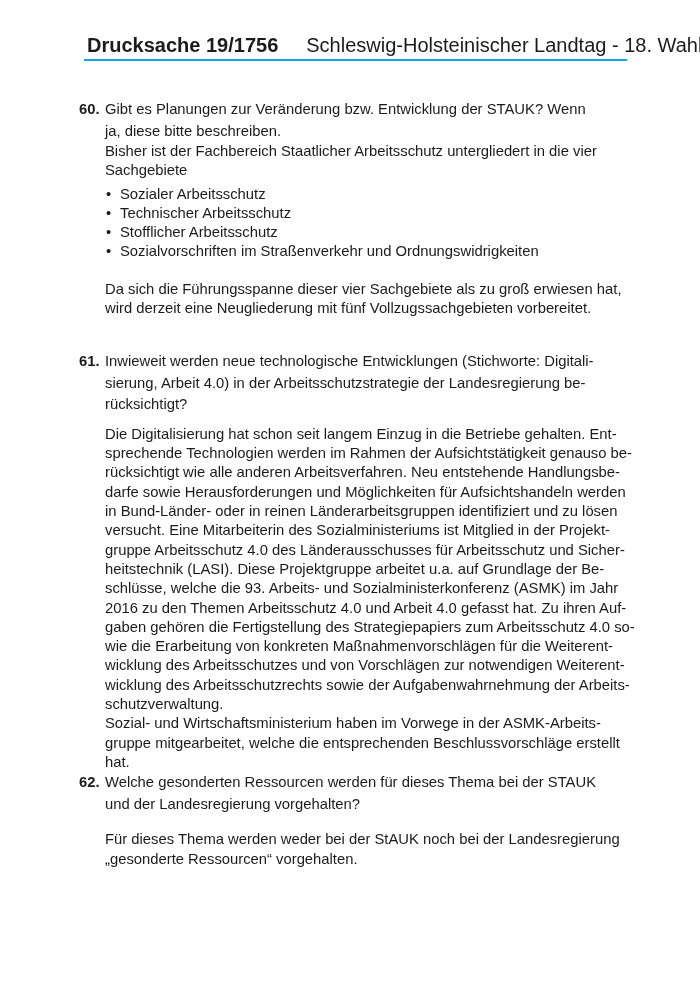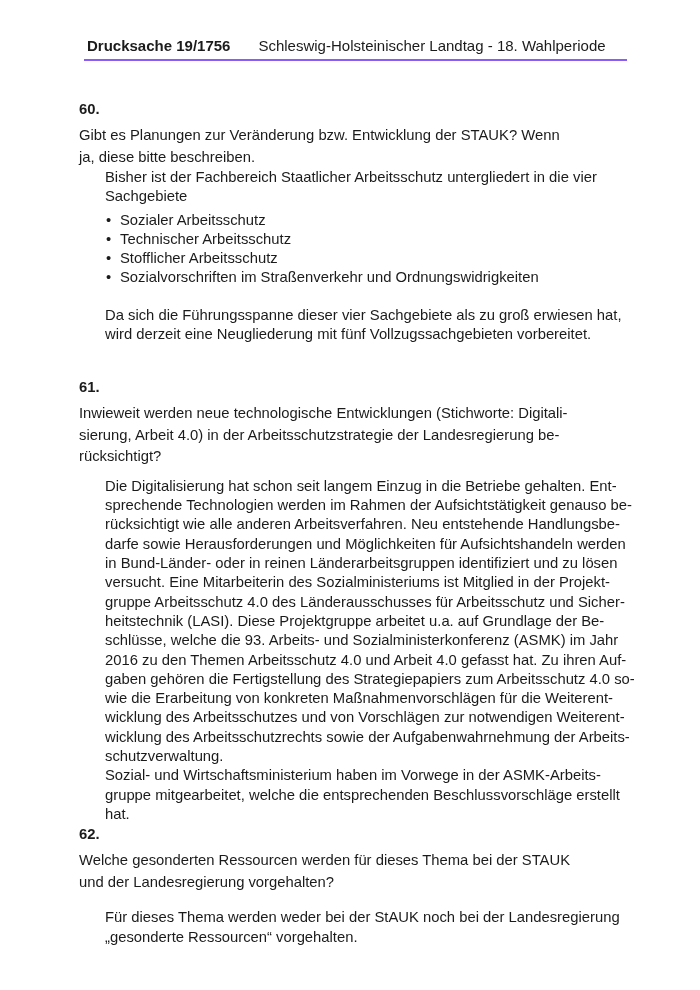--- a/index.html
+++ b/index.html
@@ -19,11 +19,11 @@
   
   .doc-header {
     margin: 37px 73px 6px 84px;          
-    border-bottom: 2px solid #8b5cf6;
+    border-bottom: 2px solid #0ea5e9;
     padding-bottom: 5px;
     display: flex;
     align-items: baseline;
-    font-size: 15px;
+    font-size: 20px;
     line-height: 17px;
     white-space: pre;
   }

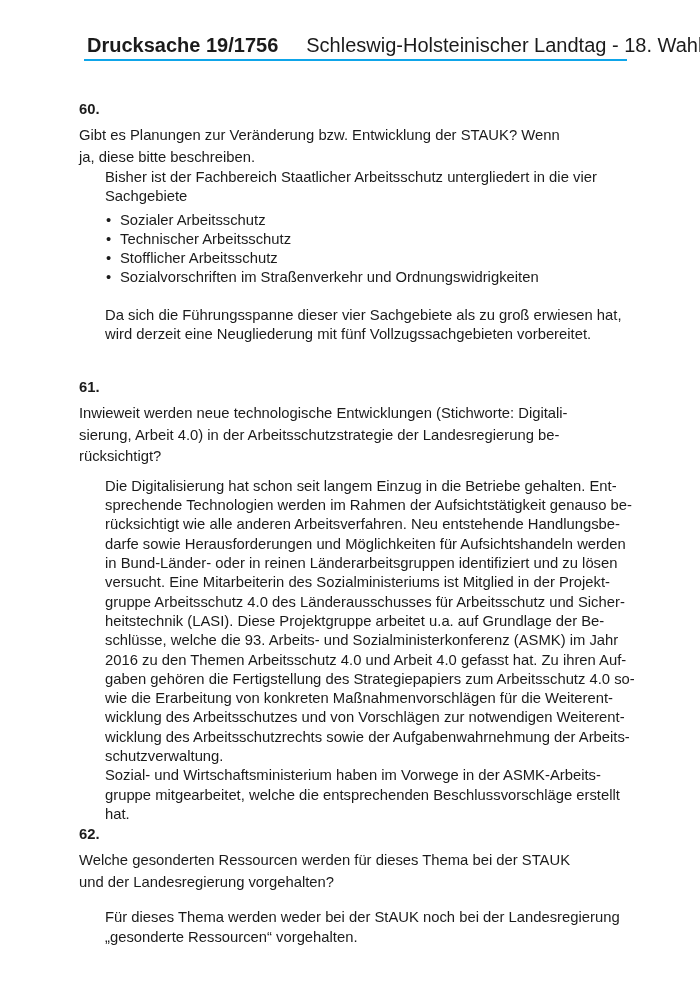--- a/index.html
+++ b/index.html
@@ -43,7 +43,7 @@
   }
   .qa { display: block; }
 
-  .q-row { display: flex; flex-direction: column; }
+  .q-row { display: flex; }
   .q-num {
     flex: 0 0 26px;
     width: 26px;

